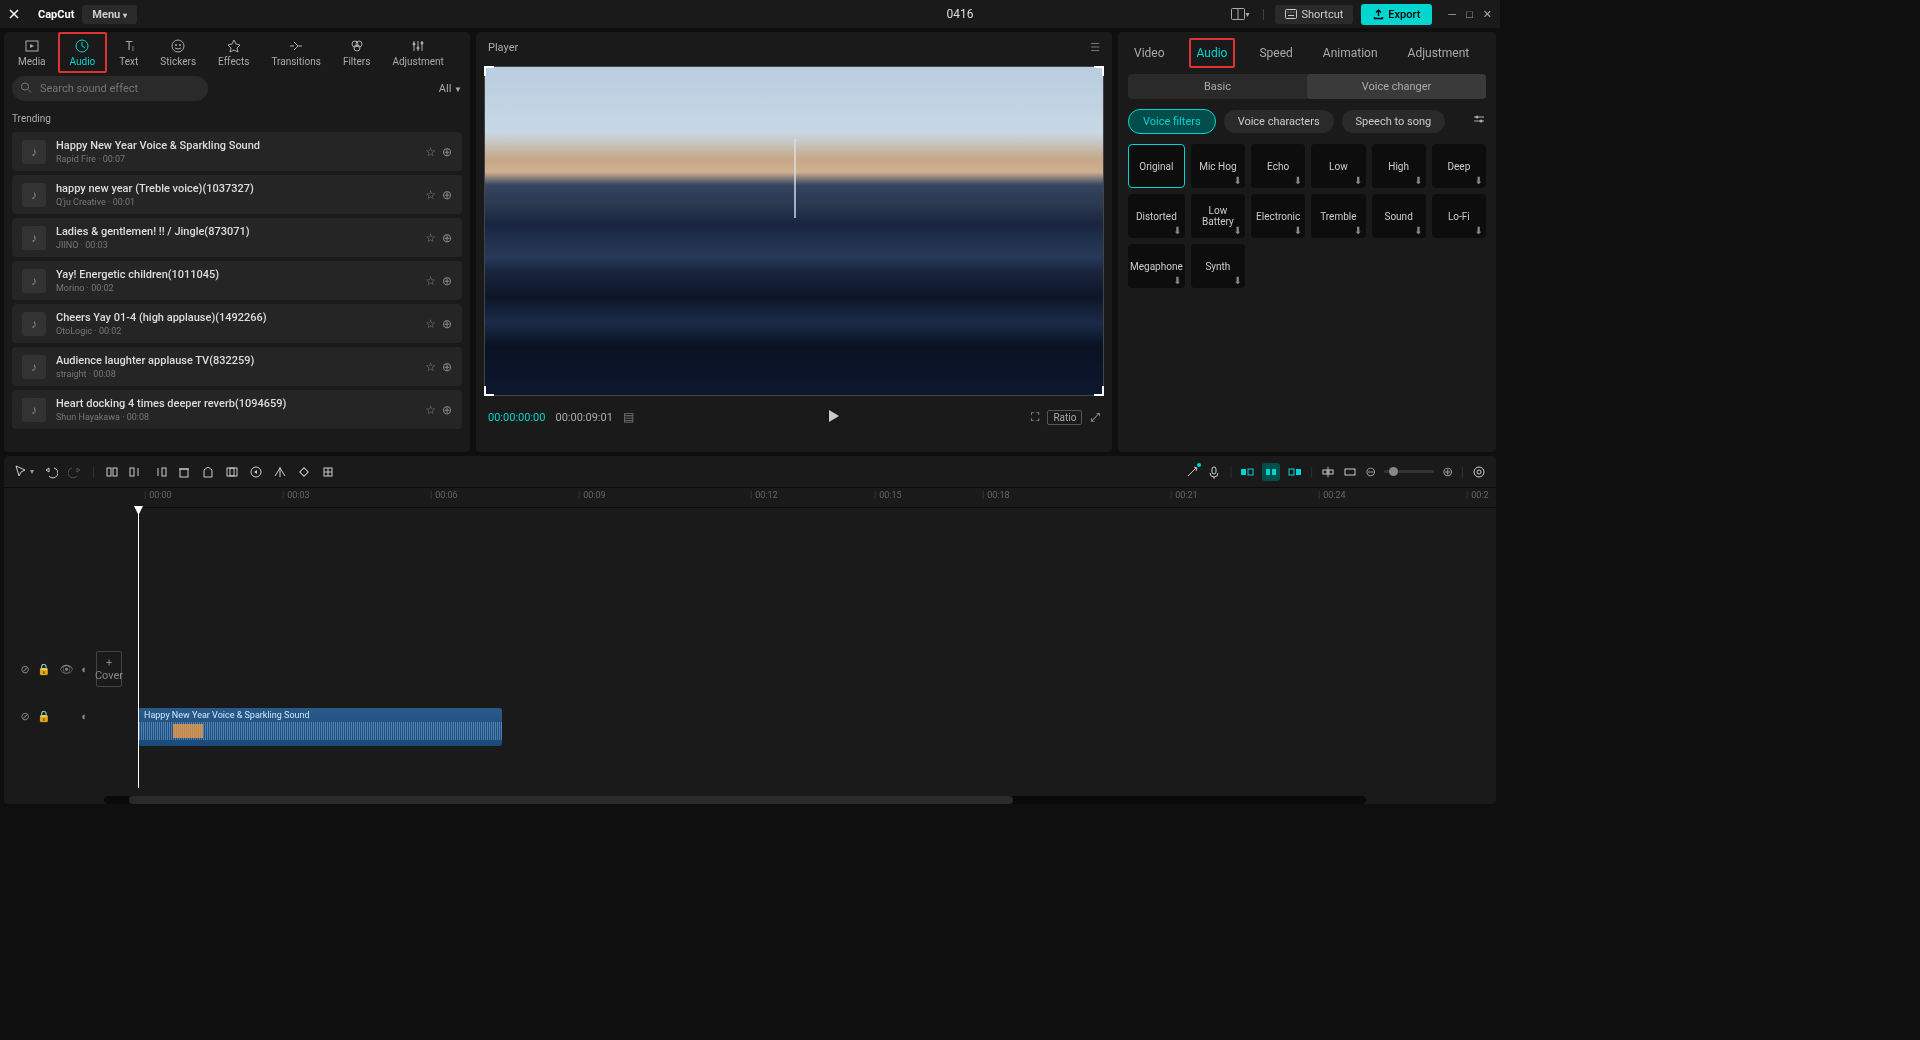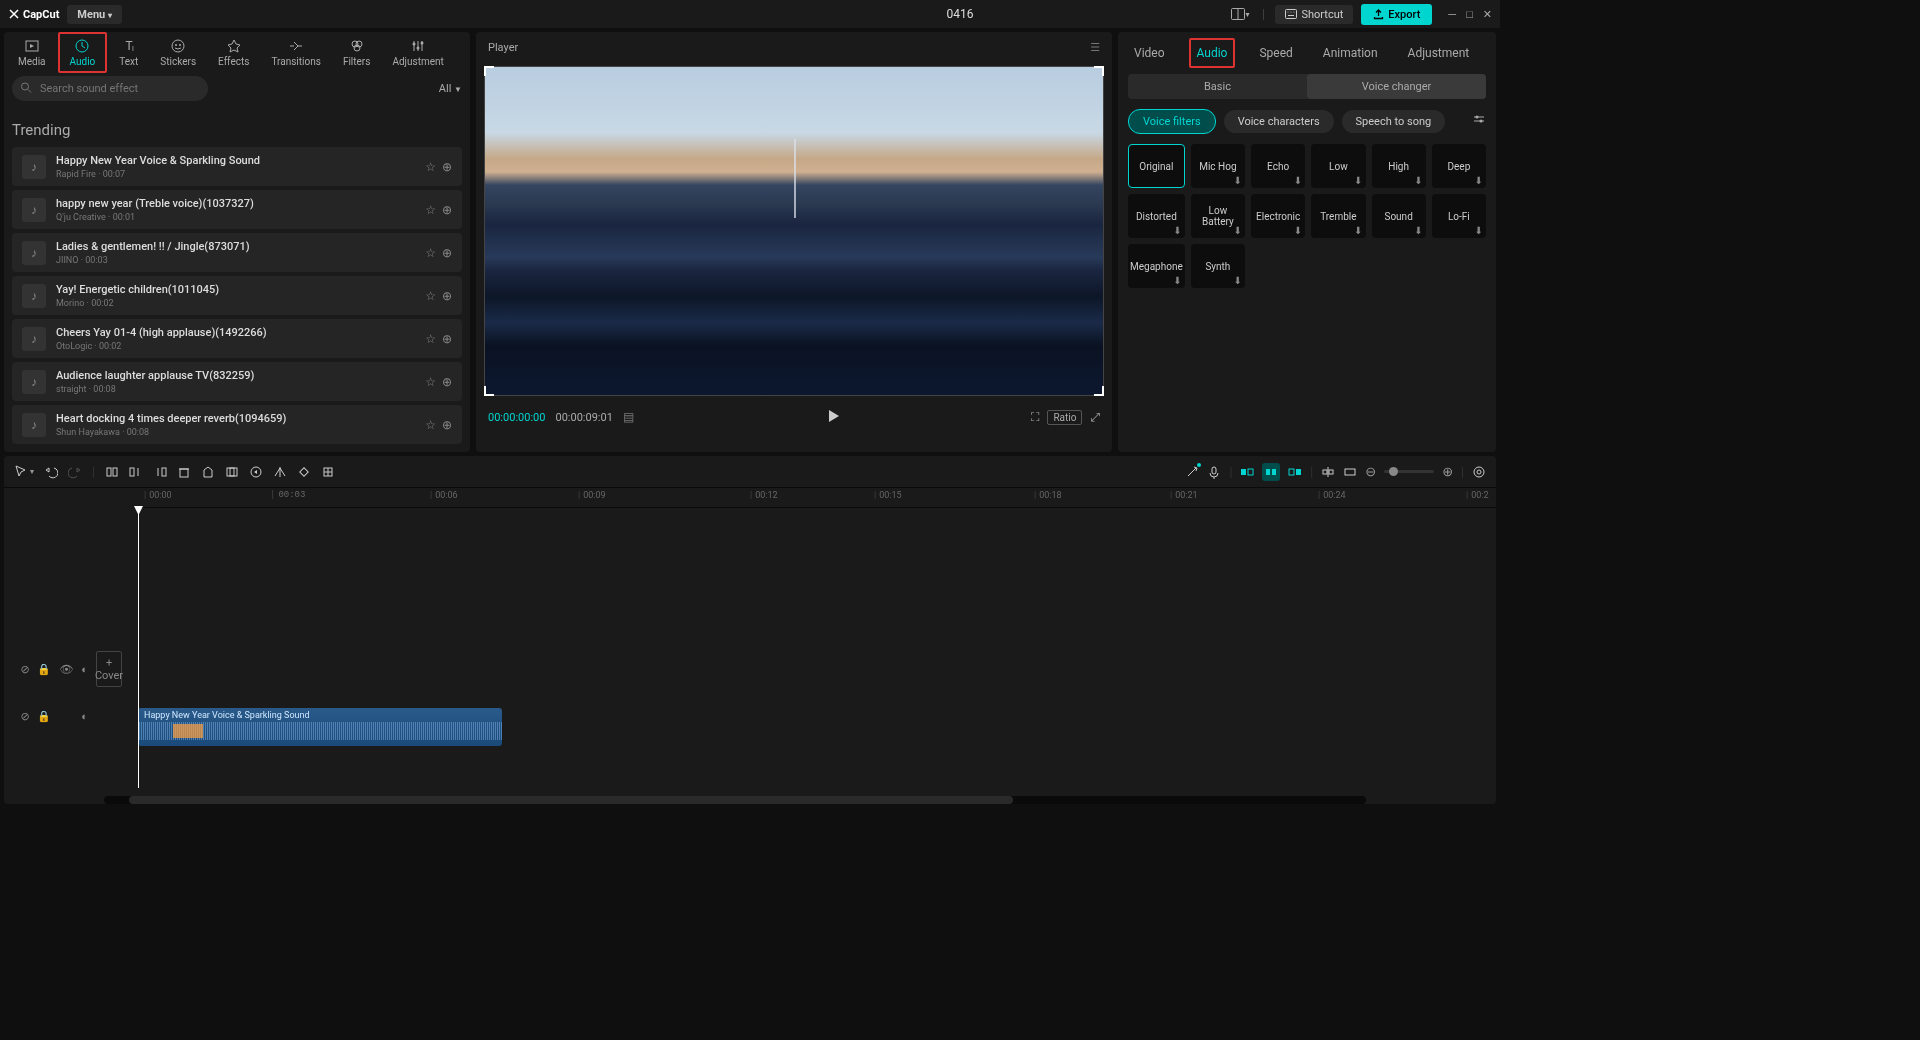--- a/index.html
+++ b/index.html
@@ -7,7 +7,7 @@
 
 
 .topbar { height: 28px; background: #1a1a1a; display: flex; align-items: center; padding: 0 8px; gap: 8px; }
-.app-name { font-weight: bold; font-size: 11px; color: #fff; display: flex; align-items: center; gap: 3px; }
+.app-name { font-weight: bold; font-size: 11px; color: #fff; display: flex; align-items: center; gap: 18px; }
 .menu-btn { background: #2a2a2a; border: none; color: #ccc; padding: 3px 10px; border-radius: 3px; font-size: 11px; cursor: pointer; font-weight: bold; }
 .proj-title { position: absolute; left: 50%; transform: translateX(-50%); color: #ddd; font-size: 12px; }
 .topbar-right { margin-left: auto; display: flex; align-items: center; gap: 8px; }

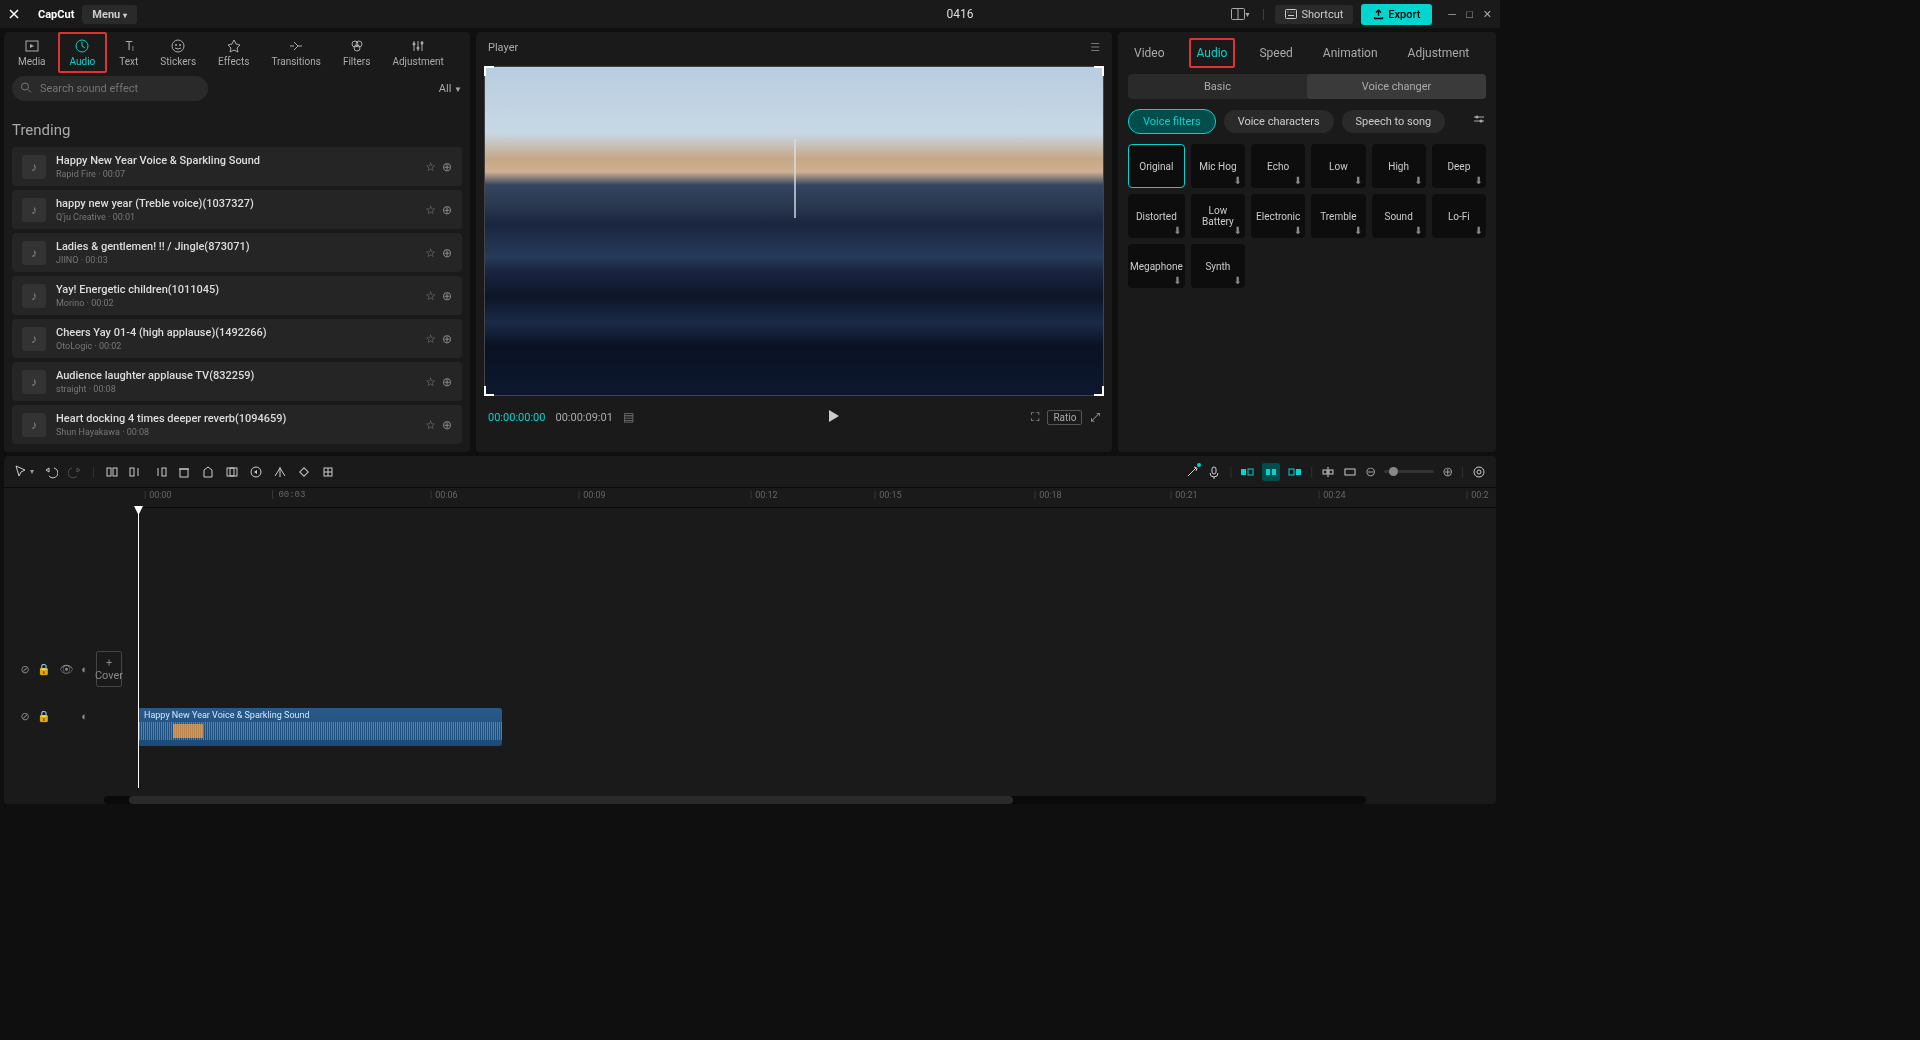--- a/index.html
+++ b/index.html
@@ -35,7 +35,7 @@
 .search-wrap { position: relative; flex: 1; }
 .search-ic { position: absolute; left: 8px; top: 50%; transform: translateY(-50%); color: #777; }
 .all-btn { color: #aaa; font-size: 11px; cursor: pointer; }
-.trending { color: #aaa; font-size: 15px; margin: 12px 0 8px; }
+.trending { color: #aaa; font-size: 10px; margin: 4px 0 8px; }
 .sound-list { display: flex; flex-direction: column; gap: 4px; overflow-y: auto; }
 .sound-item { background: #252525; border-radius: 4px; padding: 7px 10px; display: flex; align-items: center; gap: 10px; }
 .sound-thumb { width: 24px; height: 24px; background: #333; border-radius: 3px; display: flex; align-items: center; justify-content: center; color: #888; }

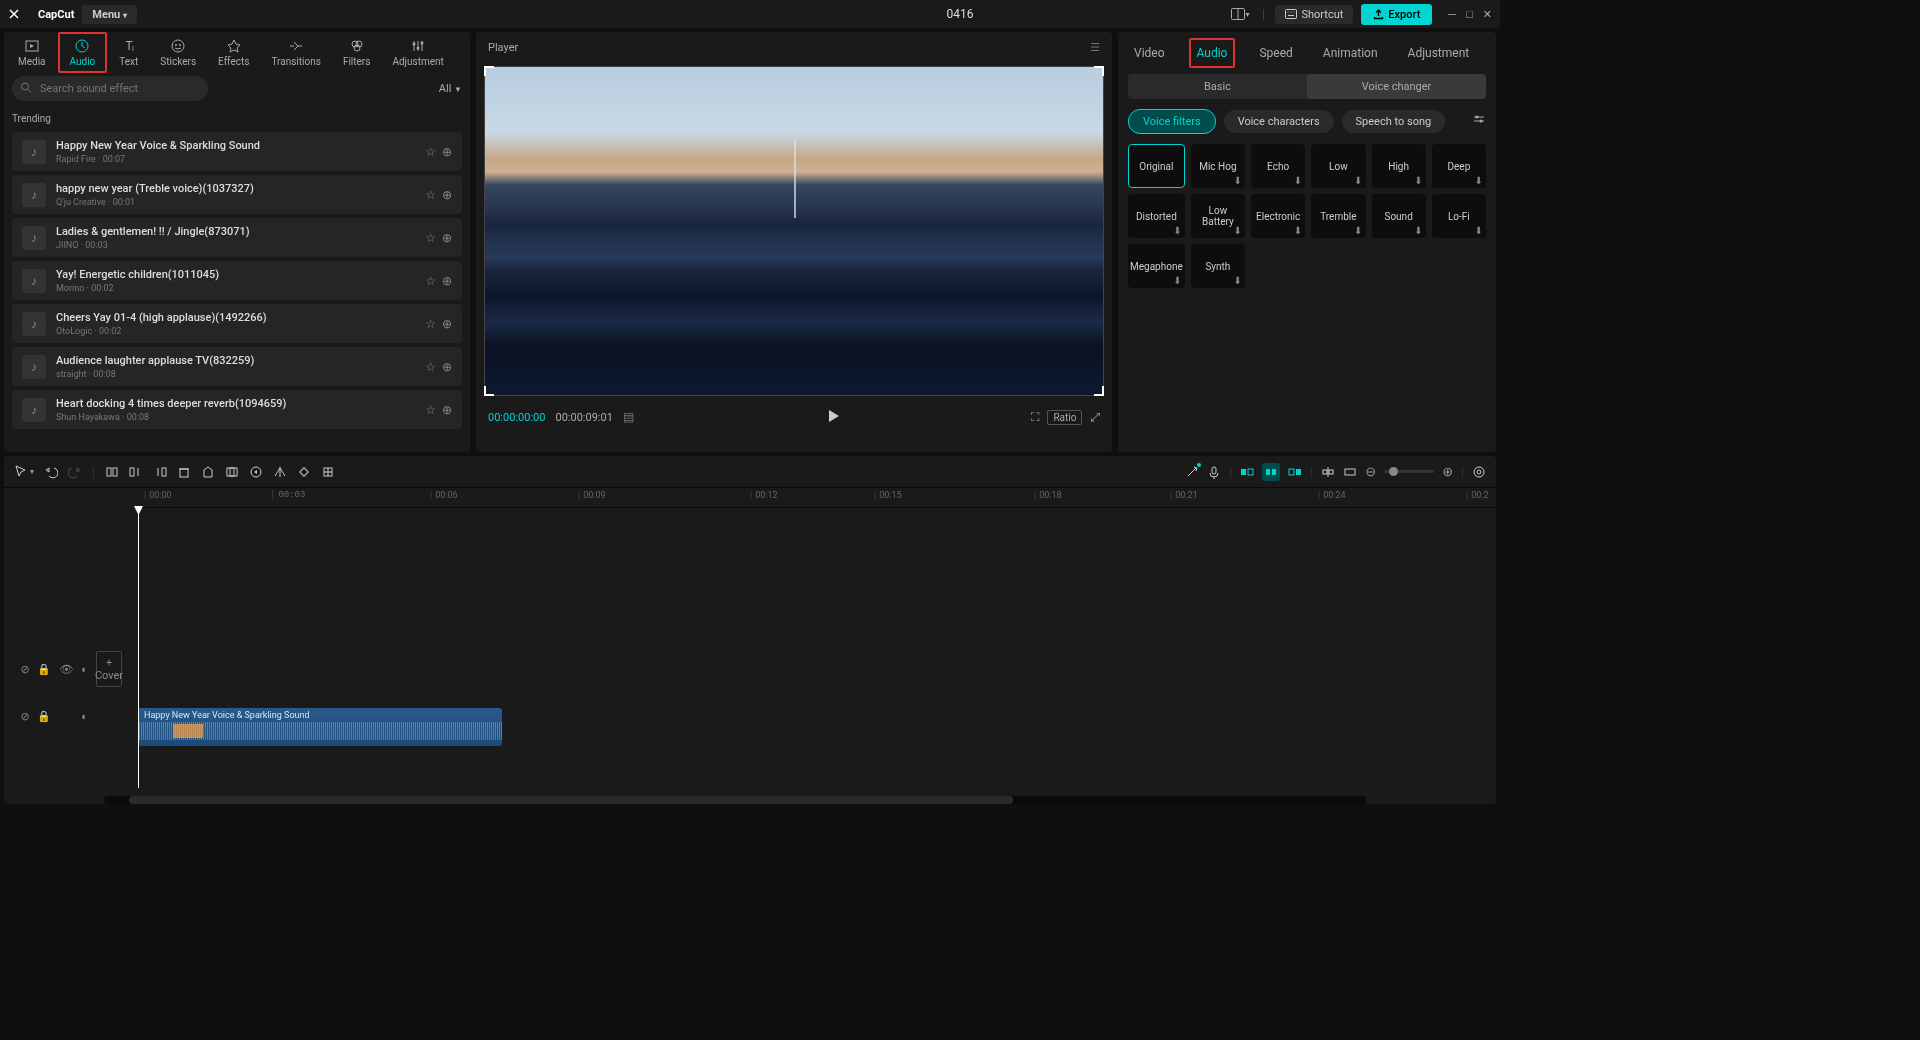--- a/index.html
+++ b/index.html
@@ -575,7 +575,7 @@
   <div style="position:relative;">
     <div class="tl-ruler" id="tl-ruler">
         <div class="ruler-mark" style="left: 10px;">00:00</div>
-        <div class="ruler-mark" style="left: 136px; font-family: Liberation Mono, monospace;">00:03</div>
+        <div class="ruler-mark" style="left: 148px;">00:03</div>
         <div class="ruler-mark" style="left: 296px;">00:06</div>
         <div class="ruler-mark" style="left: 444px;">00:09</div>
         <div class="ruler-mark" style="left: 616px;">00:12</div>

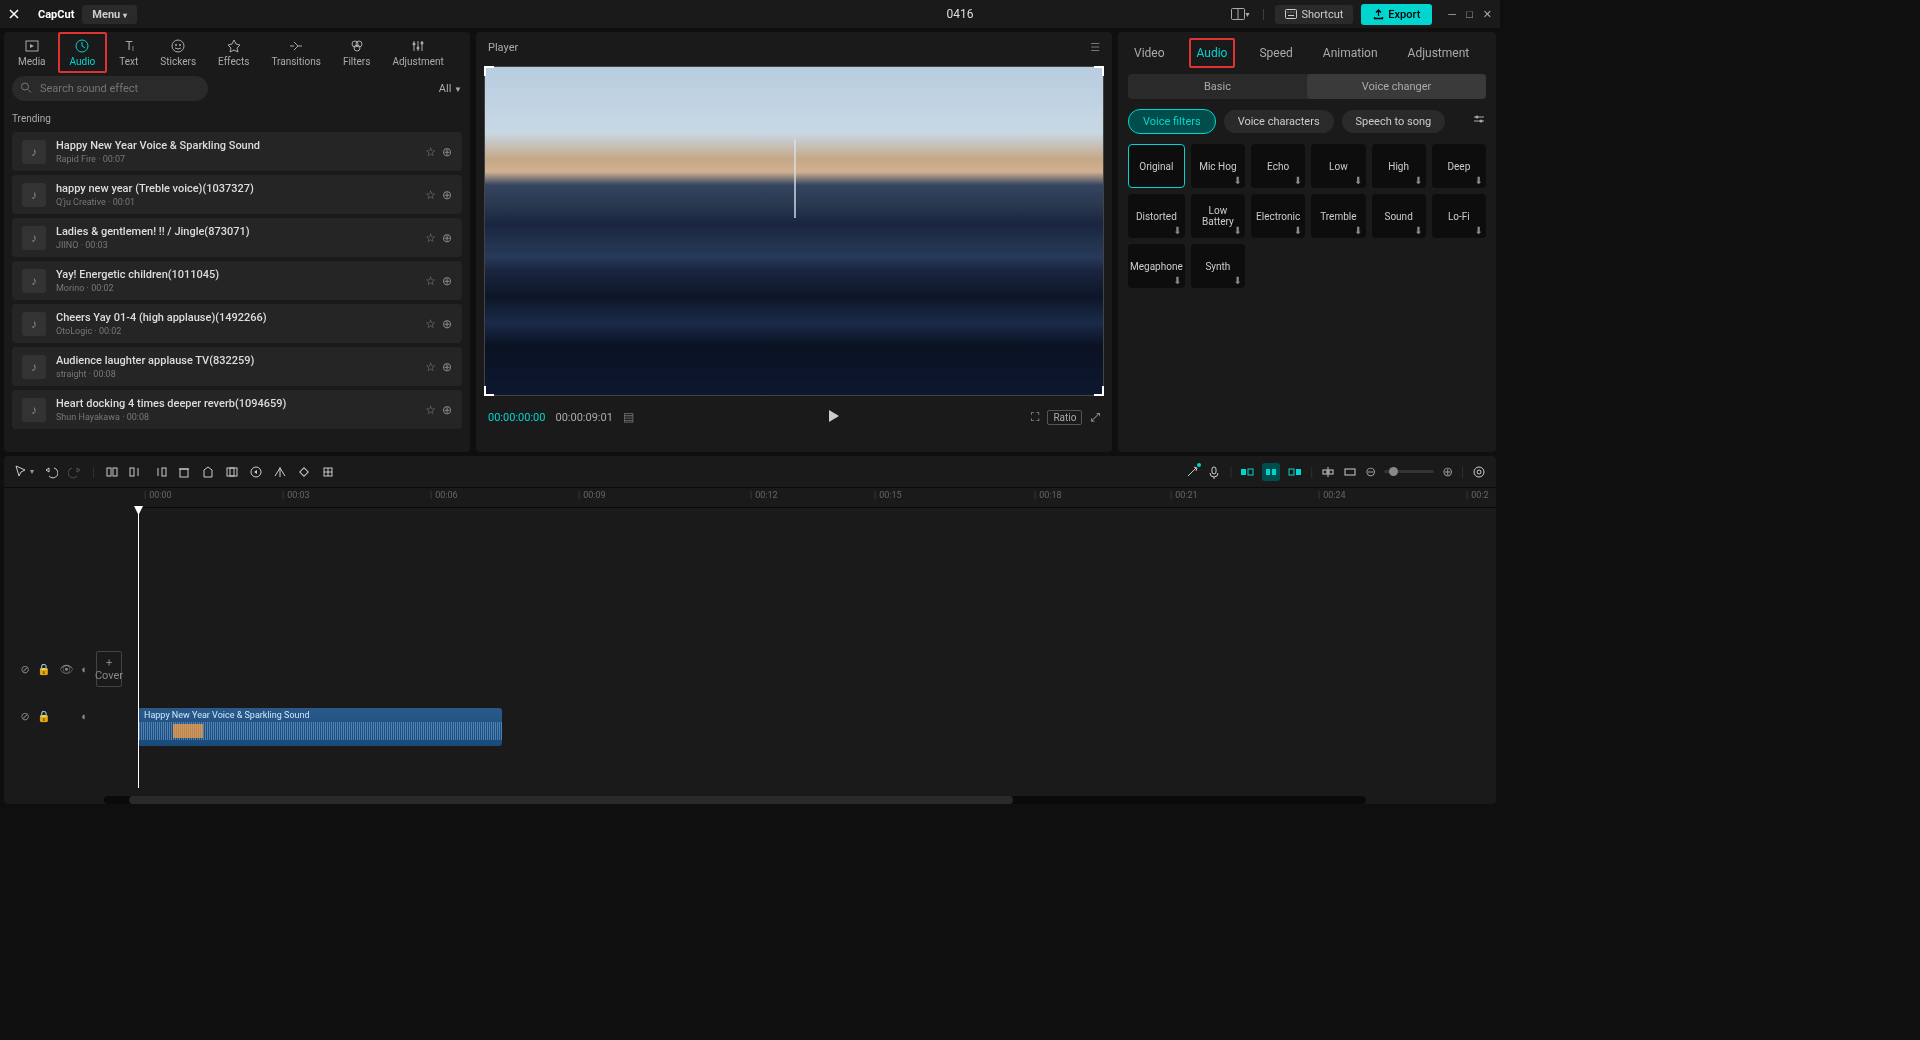--- a/index.html
+++ b/index.html
@@ -580,7 +580,7 @@
         <div class="ruler-mark" style="left: 444px;">00:09</div>
         <div class="ruler-mark" style="left: 616px;">00:12</div>
         <div class="ruler-mark" style="left: 740px;">00:15</div>
-        <div class="ruler-mark" style="left: 900px;">00:18</div>
+        <div class="ruler-mark" style="left: 848px;">00:18</div>
         <div class="ruler-mark" style="left: 1036px;">00:21</div>
         <div class="ruler-mark" style="left: 1184px;">00:24</div>
         <div class="ruler-mark" style="left: 1332px;">00:2</div>

